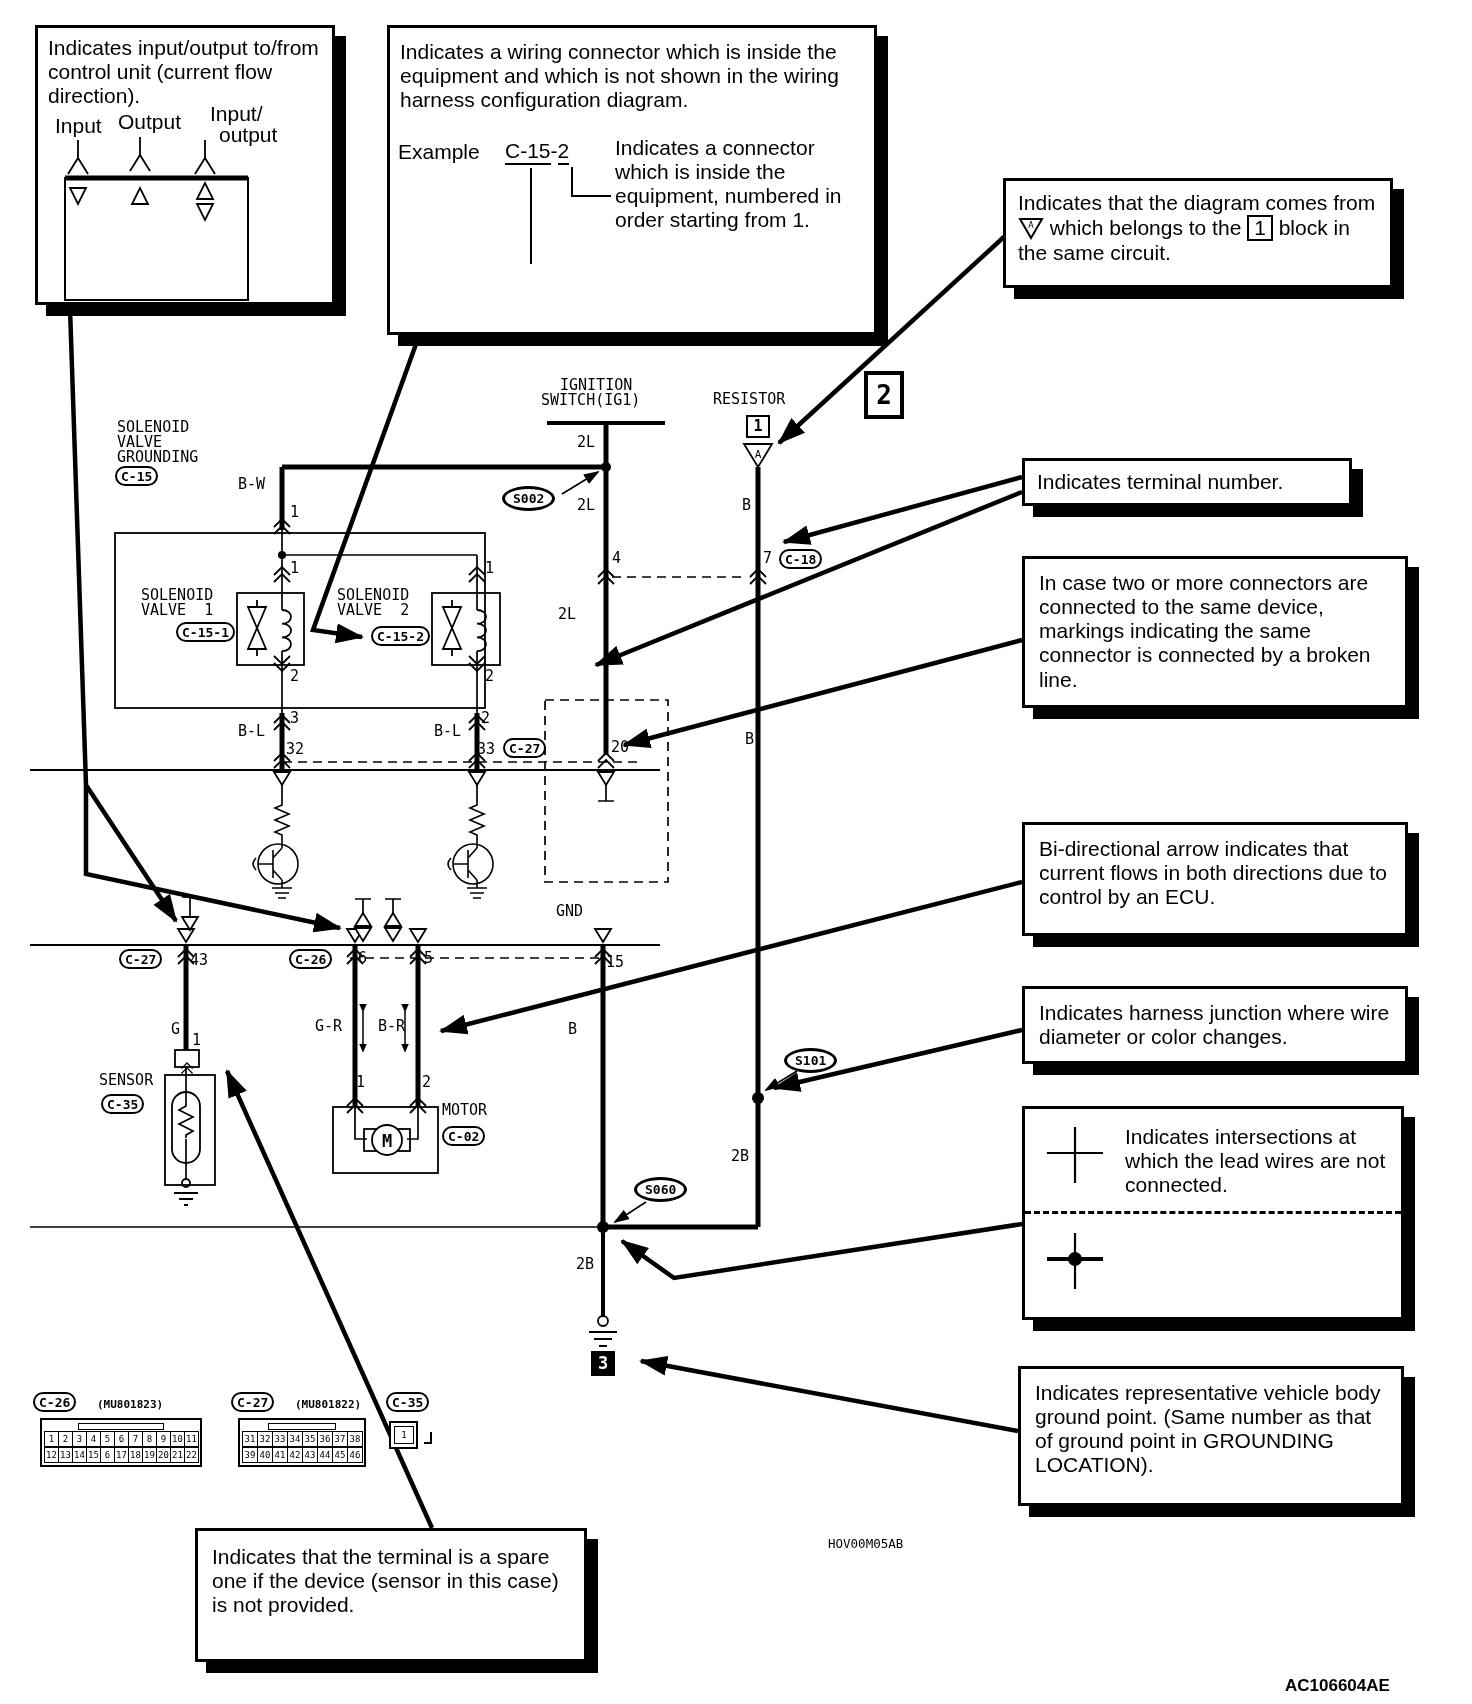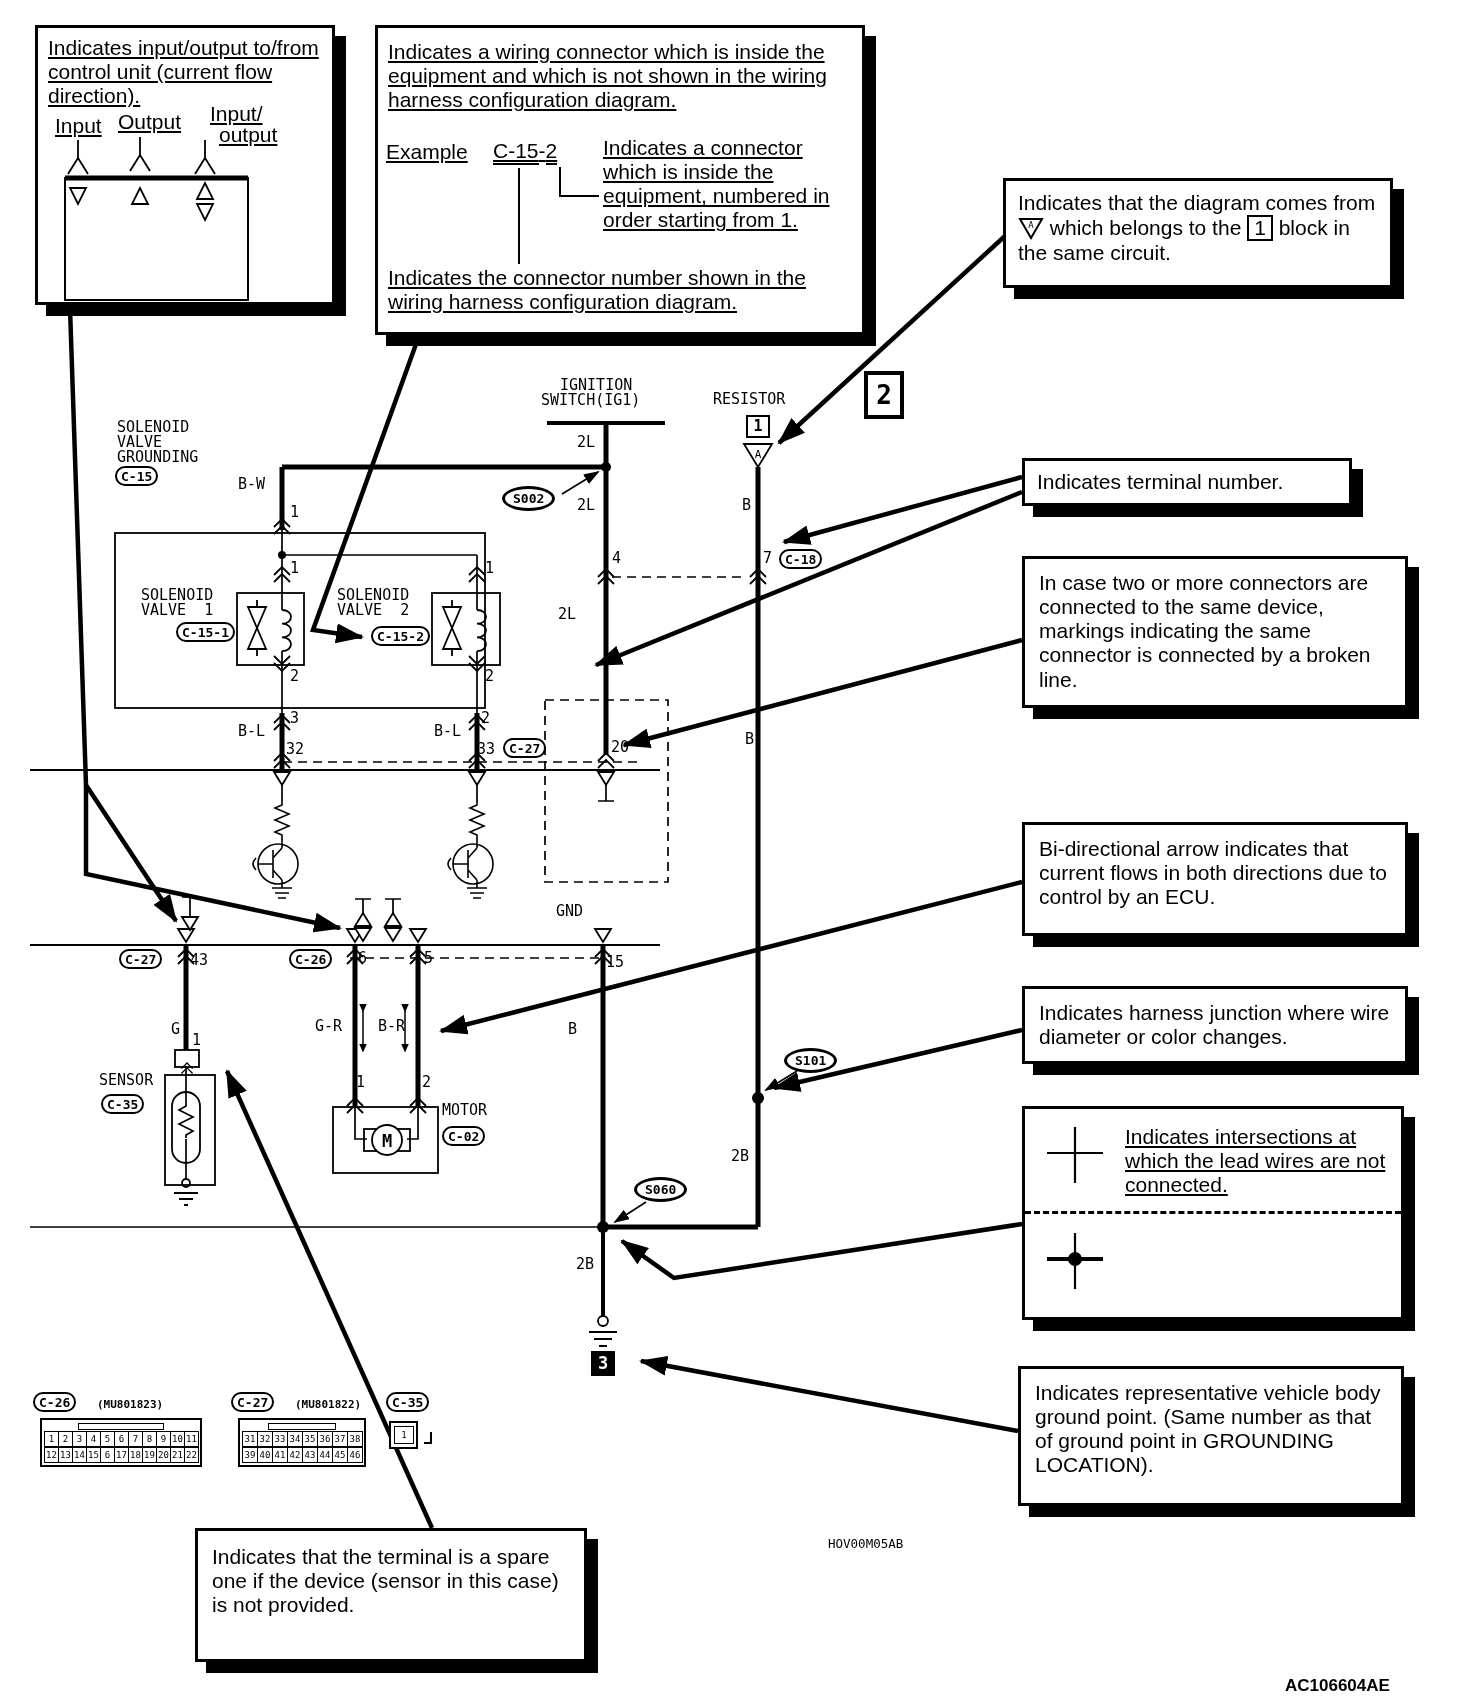--- a/index.html
+++ b/index.html
@@ -9,7 +9,7 @@
   
   .co{position:absolute;box-sizing:border-box;background:#fff;border:3px solid #000;
       box-shadow:11px 11px 0 #000;font-size:21px;line-height:1.15;color:#000;}
-  .cot{position:absolute;text-decoration:underline;}
+  .cot{position:absolute;}
   
   .lb{position:absolute;font:15px "DejaVu Sans Mono",monospace;line-height:1.05;white-space:pre;}
   .lbs{position:absolute;font:12.5px "DejaVu Sans Mono",monospace;white-space:pre;}

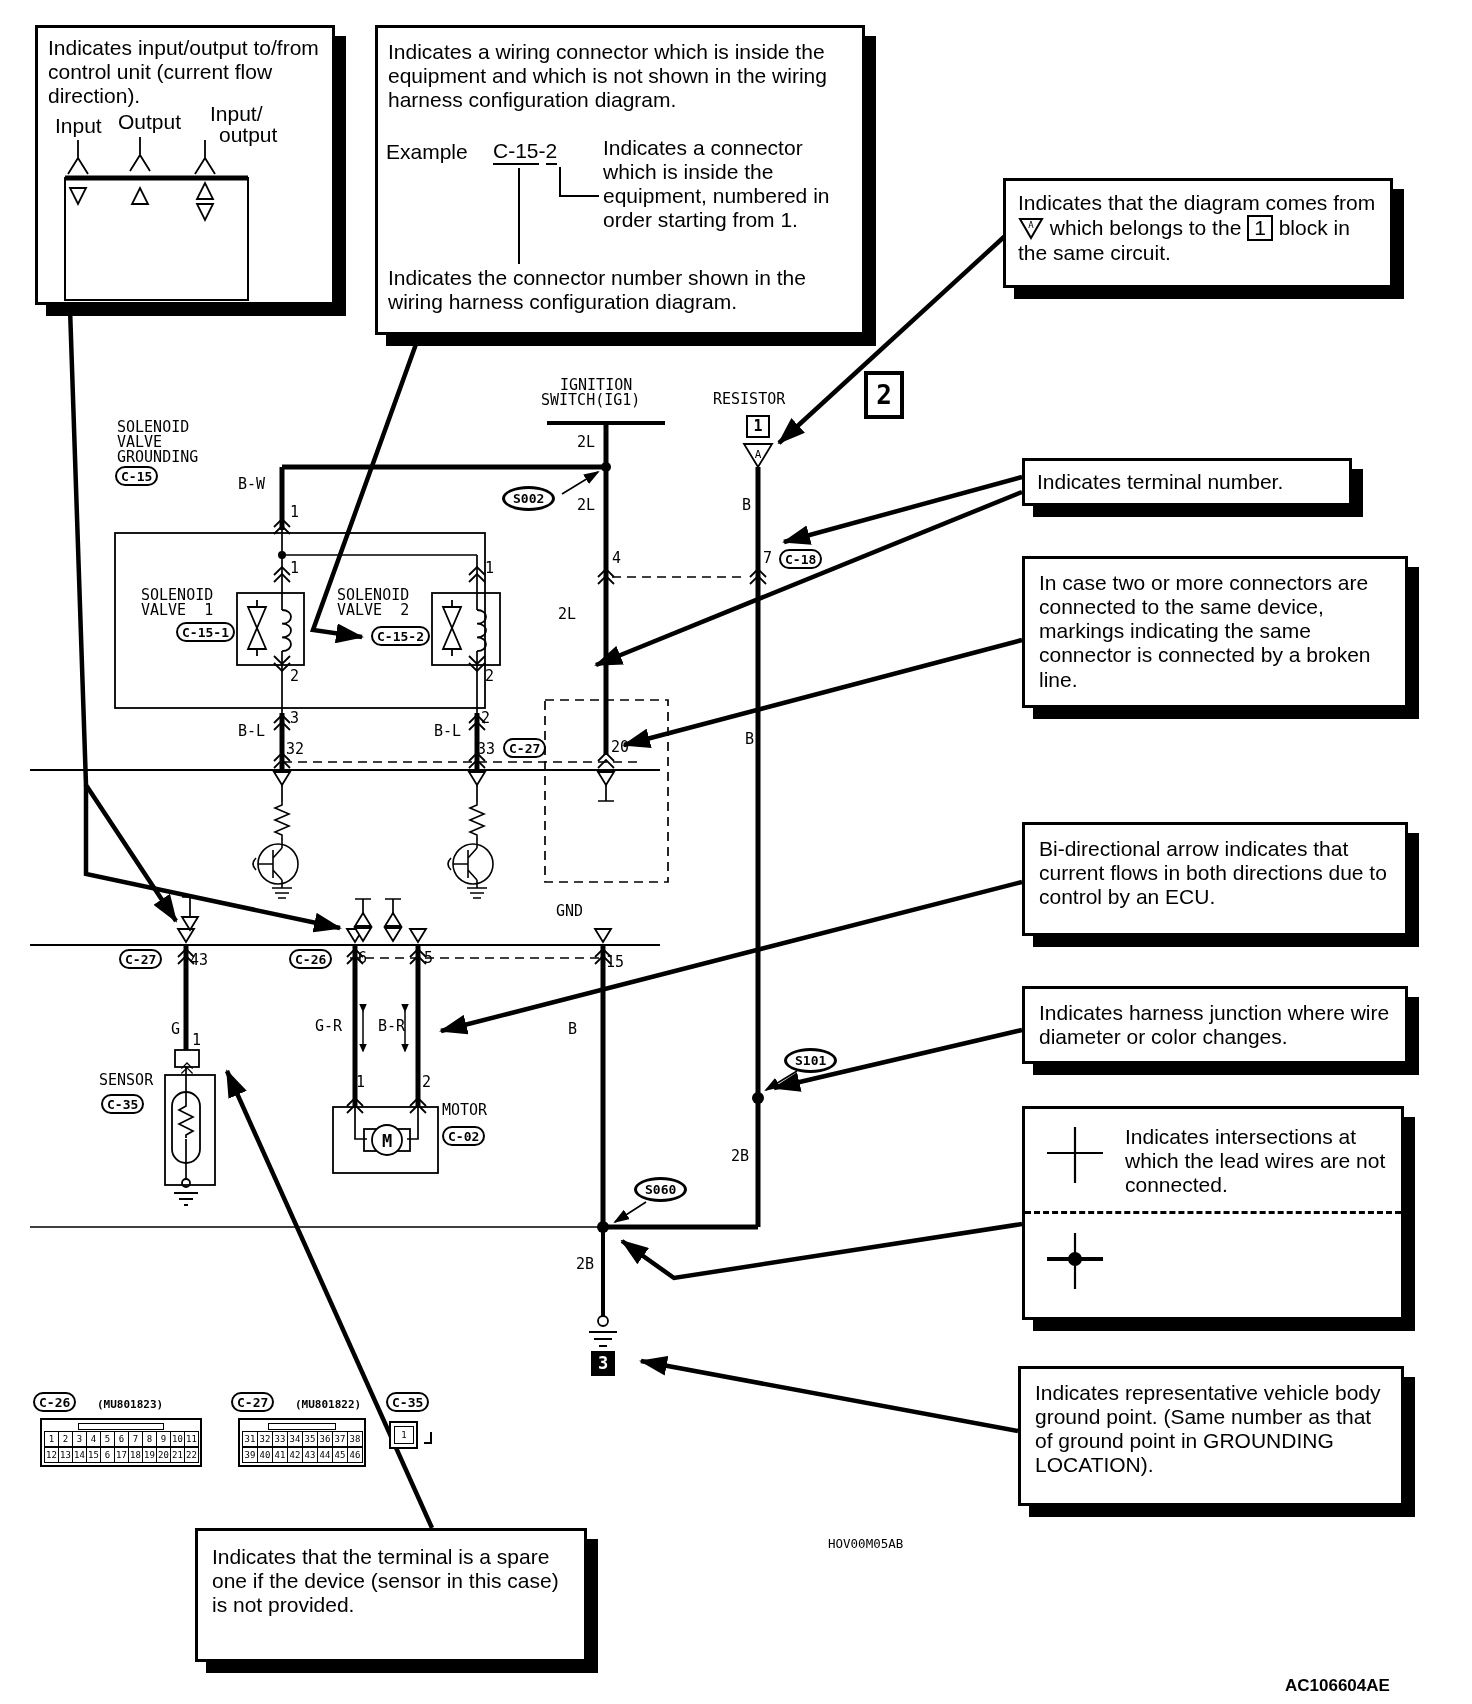--- a/index.html
+++ b/index.html
@@ -314,7 +314,7 @@
     </svg>
   </div>
 
-  <div class="co" style="left:375px;top:25px;width:490px;height:310px;padding:16px">
+  <div class="co" style="left:387px;top:25px;width:490px;height:310px;padding:16px">
     <div class="cot" style="left:10px;top:12px;width:464px">Indicates a wiring connector which is inside the equipment and which is not shown in the wiring harness configuration diagram.</div>
     <div class="cot" style="left:8px;top:112px">Example</div>
     <div class="cot" style="left:115px;top:111px"><span class="u">C-15</span><span>-</span><span class="u">2</span></div>

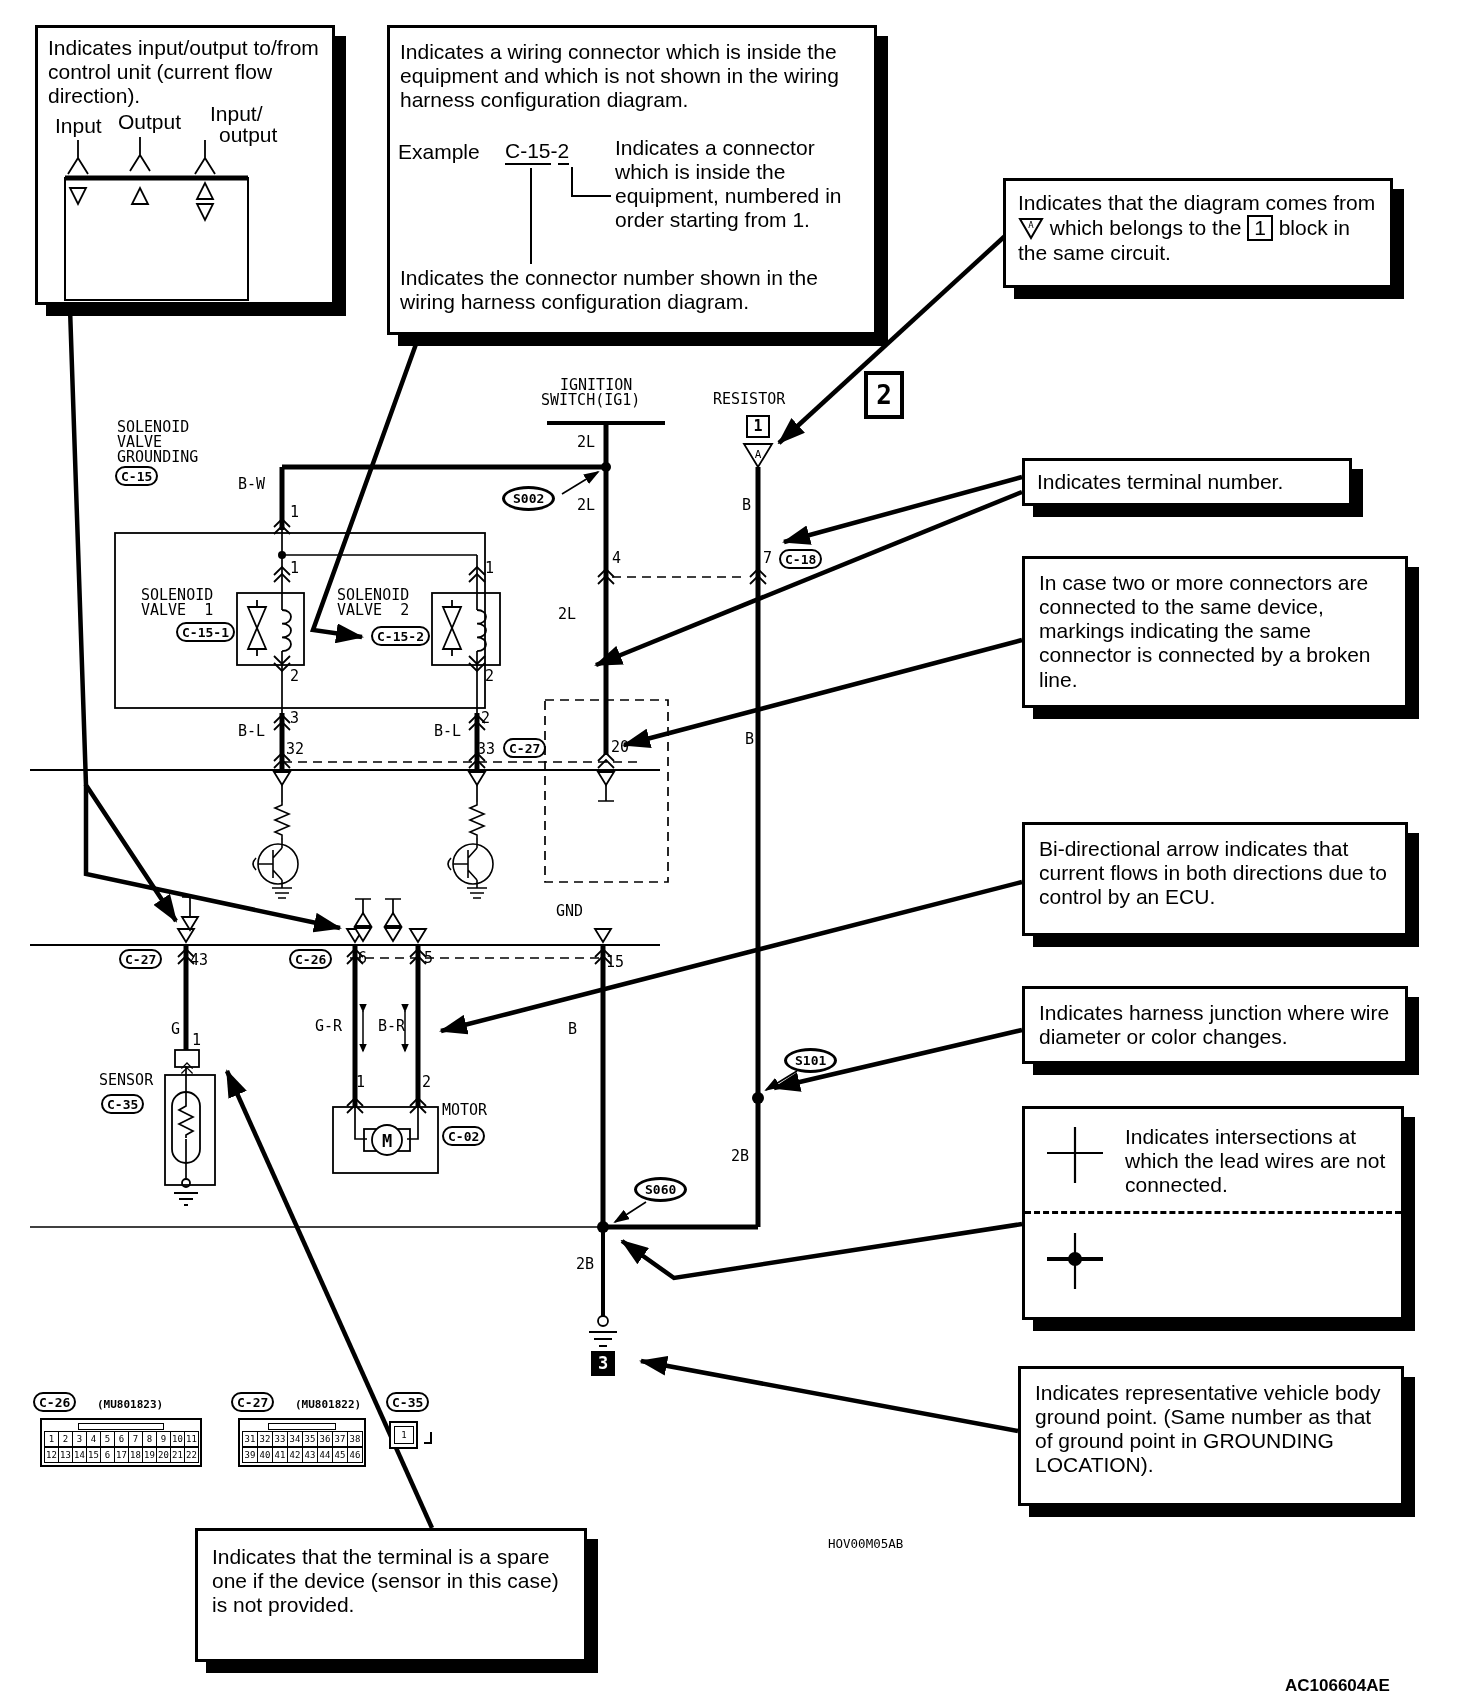--- a/index.html
+++ b/index.html
@@ -321,7 +321,6 @@
     <div class="vline" style="left:140px;top:140px;height:96px"></div>
     <div class="lshape" style="left:181px;top:139px;width:38px;height:28px"></div>
     <div class="cot" style="left:225px;top:108px;width:256px">Indicates a connector which is inside the equipment, numbered in order starting from 1.</div>
-    <div class="cot" style="left:10px;top:238px;width:468px">Indicates the connector number shown in the wiring harness configuration diagram.</div>
   </div>
 
   <div class="co" style="left:1003px;top:178px;width:390px;height:110px;padding:10px 12px">

